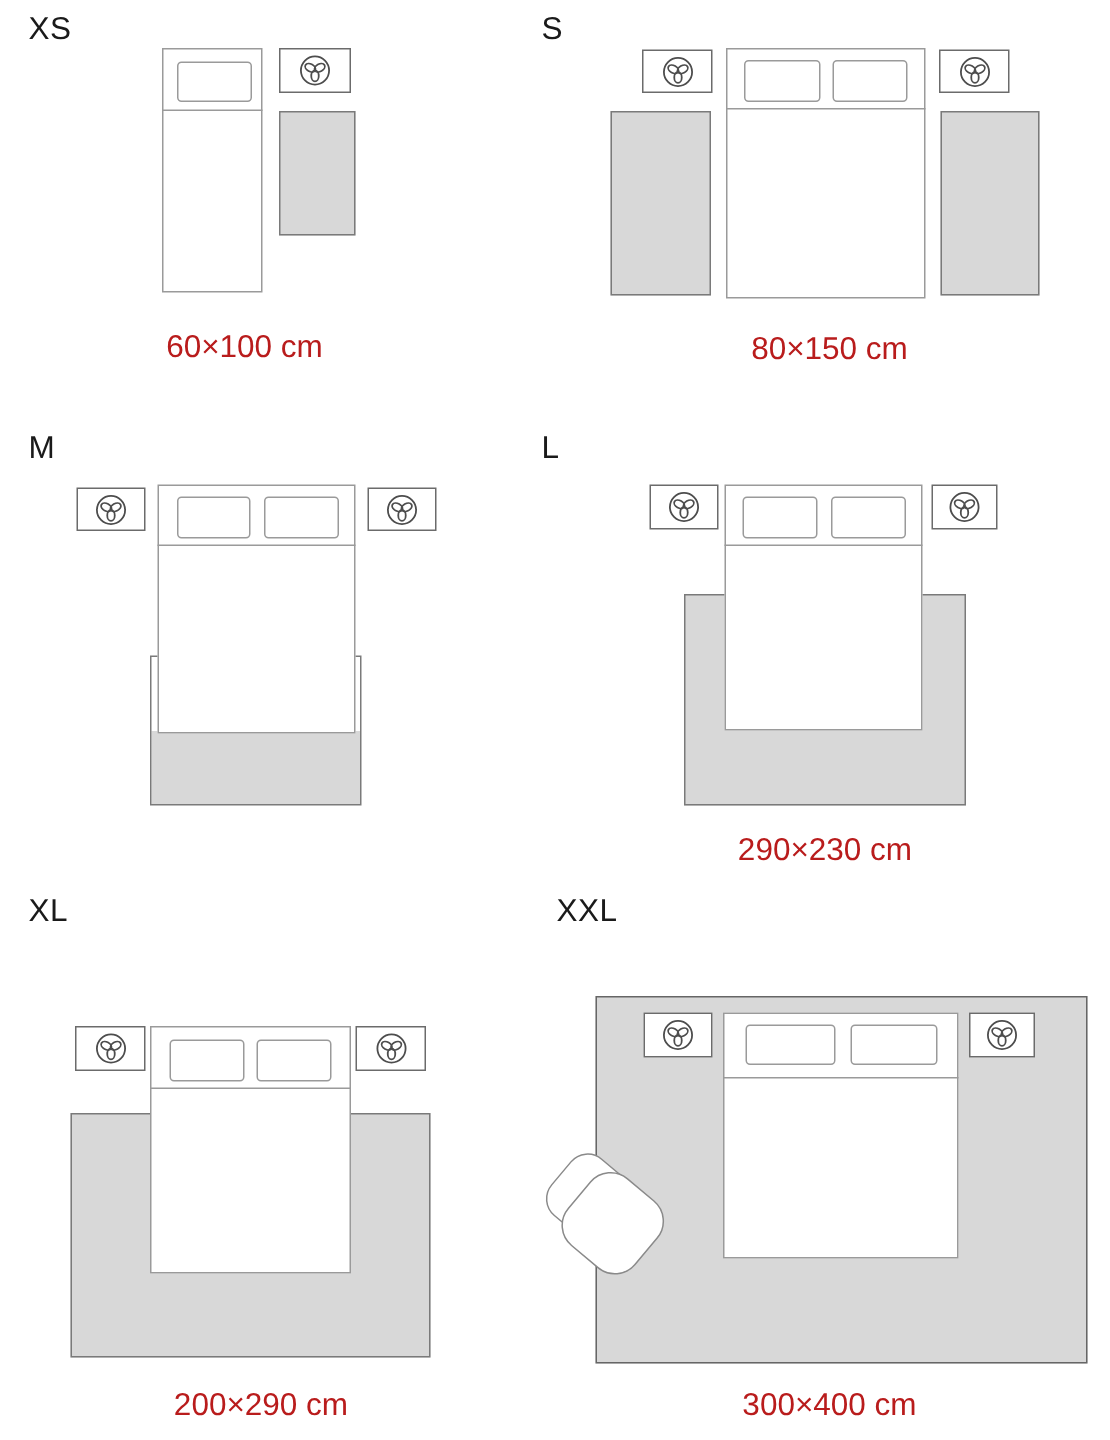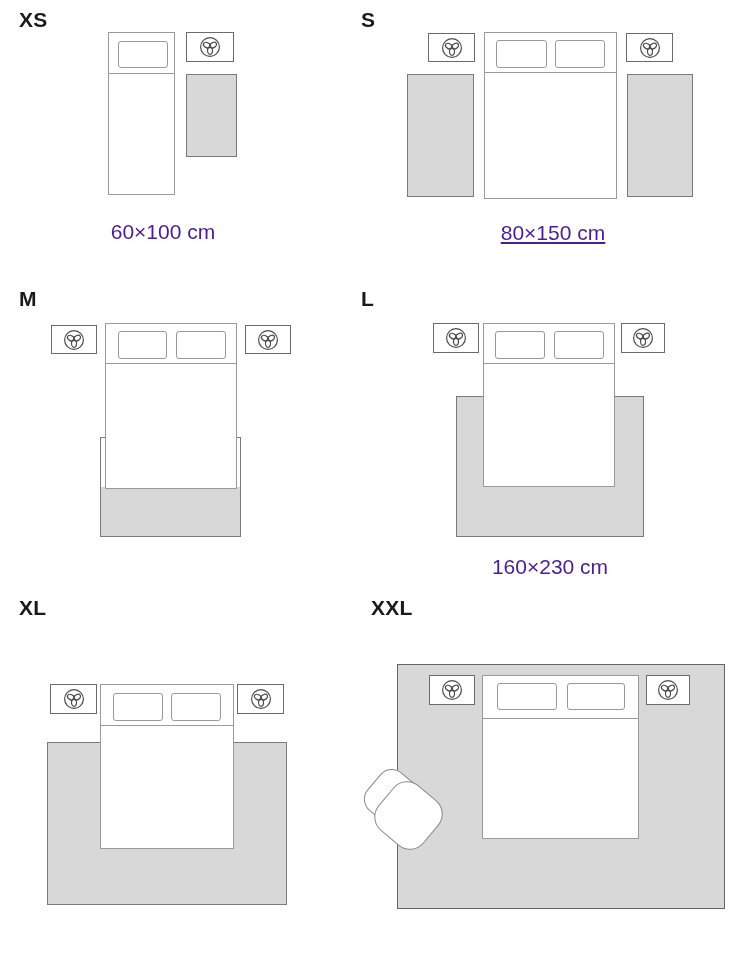--- a/index.html
+++ b/index.html
@@ -8,7 +8,7 @@
     font-family:"Liberation Sans",sans-serif;color:#1a1a1a;overflow:hidden;
   }
   .panel{position:absolute;}
-  .size-label{position:absolute;font-size:21px;font-weight:bold;letter-spacing:.3px;}
+  .size-label{position:absolute;font-size:21px;font-weight:normal;letter-spacing:.3px;}
   .caption{position:absolute;width:200px;text-align:center;font-size:21px;color:#4c1d95;}
   .bed{position:absolute;background:#fff;border:1px solid #9a9a9a;z-index:2;}
   .bed-divider{position:absolute;left:-1px;right:-1px;height:0;border-top:1px solid #9a9a9a;}

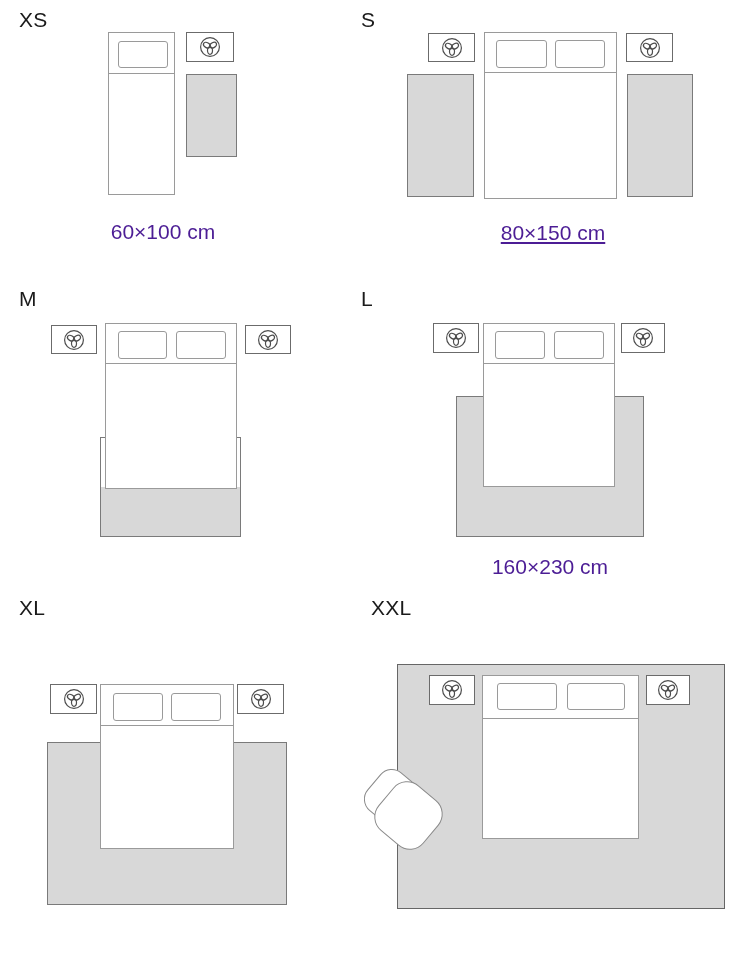--- a/index.html
+++ b/index.html
@@ -9,7 +9,7 @@
   }
   .panel{position:absolute;}
   .size-label{position:absolute;font-size:21px;font-weight:normal;letter-spacing:.3px;}
-  .caption{position:absolute;width:200px;text-align:center;font-size:21px;color:#4c1d95;}
+  .caption{position:absolute;width:200px;text-align:center;font-size:21px;color:#b91c1c;}
   .bed{position:absolute;background:#fff;border:1px solid #9a9a9a;z-index:2;}
   .bed-divider{position:absolute;left:-1px;right:-1px;height:0;border-top:1px solid #9a9a9a;}
   .pillow{position:absolute;background:#fff;border:1px solid #9a9a9a;border-radius:3px;}

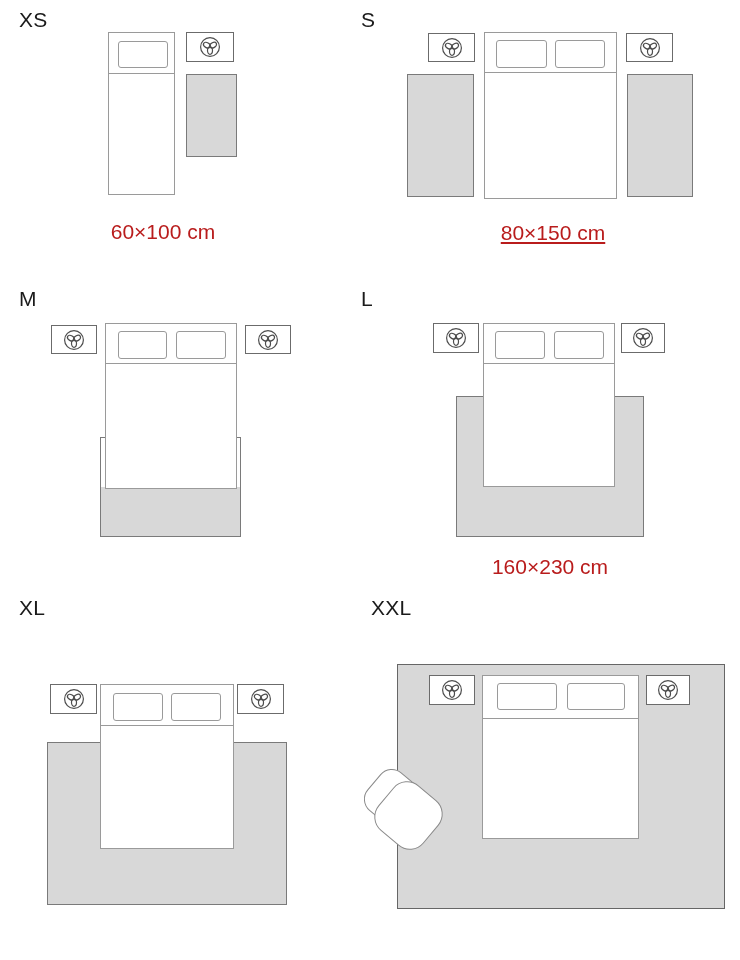--- a/index.html
+++ b/index.html
@@ -75,7 +75,7 @@
         </g>
       </svg>
     </div>
-    <div class="caption" style="left:103px;top:221px;text-decoration:underline;">80×150 cm</div>
+    <div class="caption" style="left:103px;top:221px;">80×150 cm</div>
   </section>
 
   <section class="panel" style="left:0;top:280px;width:340px;height:310px;">

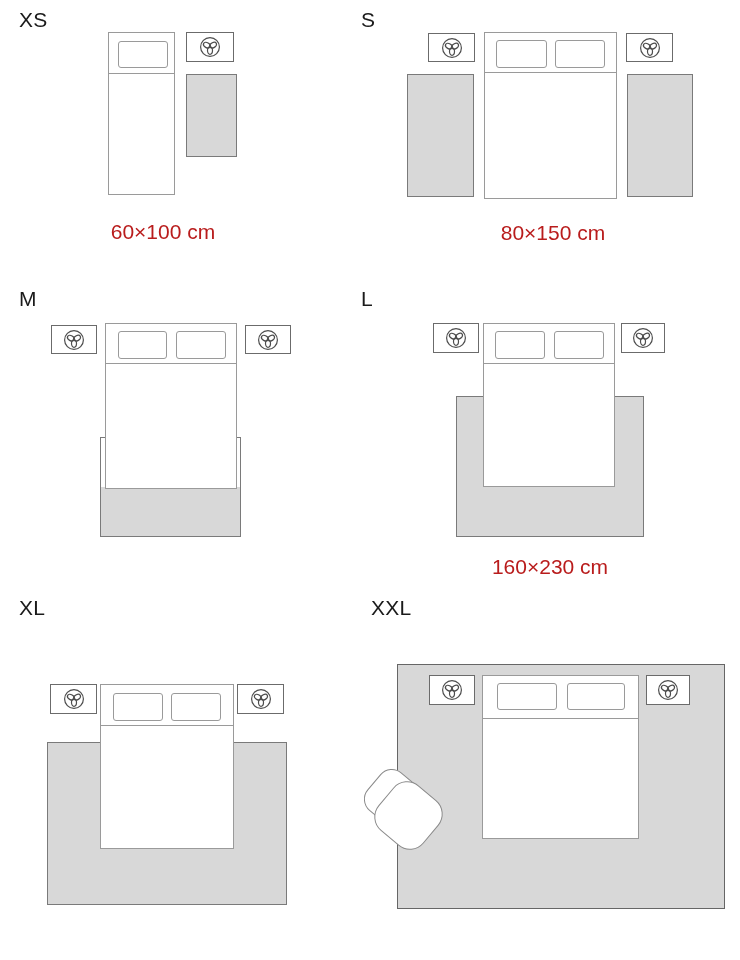--- a/index.html
+++ b/index.html
@@ -136,7 +136,7 @@
         </g>
       </svg>
     </div>
-    <div class="caption" style="left:100px;top:275px;">160×230 cm</div>
+    <div class="caption" style="left:100px;top:275px;">290×230 cm</div>
   </section>
 
   <section class="panel" style="left:0;top:590px;width:340px;height:370px;">

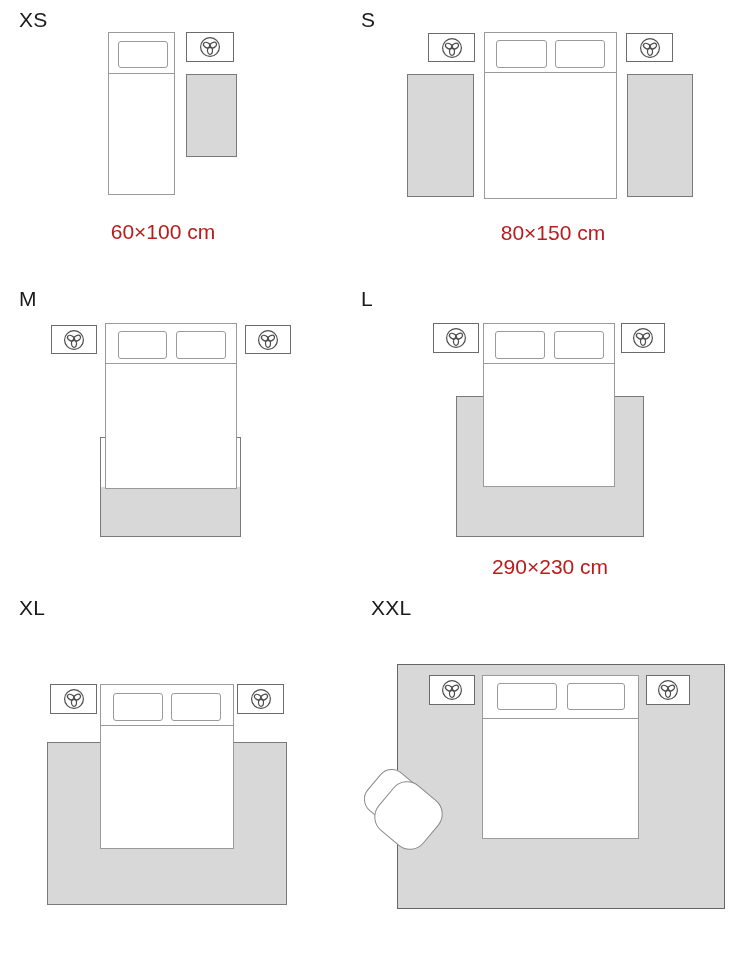--- a/index.html
+++ b/index.html
@@ -167,6 +167,7 @@
         </g>
       </svg>
     </div>
+    <div class="caption" style="left:74px;top:335px;">200×290 cm</div>
   </section>
 
   <section class="panel" style="left:350px;top:590px;width:390px;height:370px;">

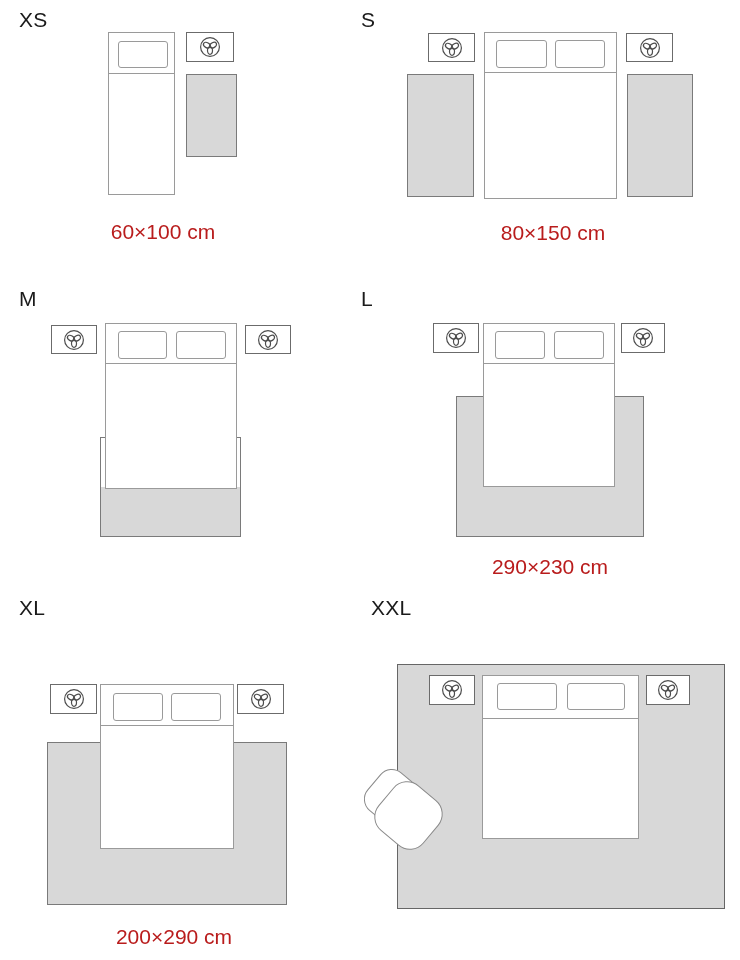--- a/index.html
+++ b/index.html
@@ -200,6 +200,7 @@
     </div>
     <div class="chair-part" style="left:18px;top:183px;width:48px;height:48px;border-radius:15px;transform:rotate(40deg);"></div>
     <div class="chair-part" style="left:29px;top:196px;width:57px;height:57px;border-radius:18px;transform:rotate(40deg);"></div>
+    <div class="caption" style="left:103px;top:335px;">300×400 cm</div>
   </section>
 
 </div>

